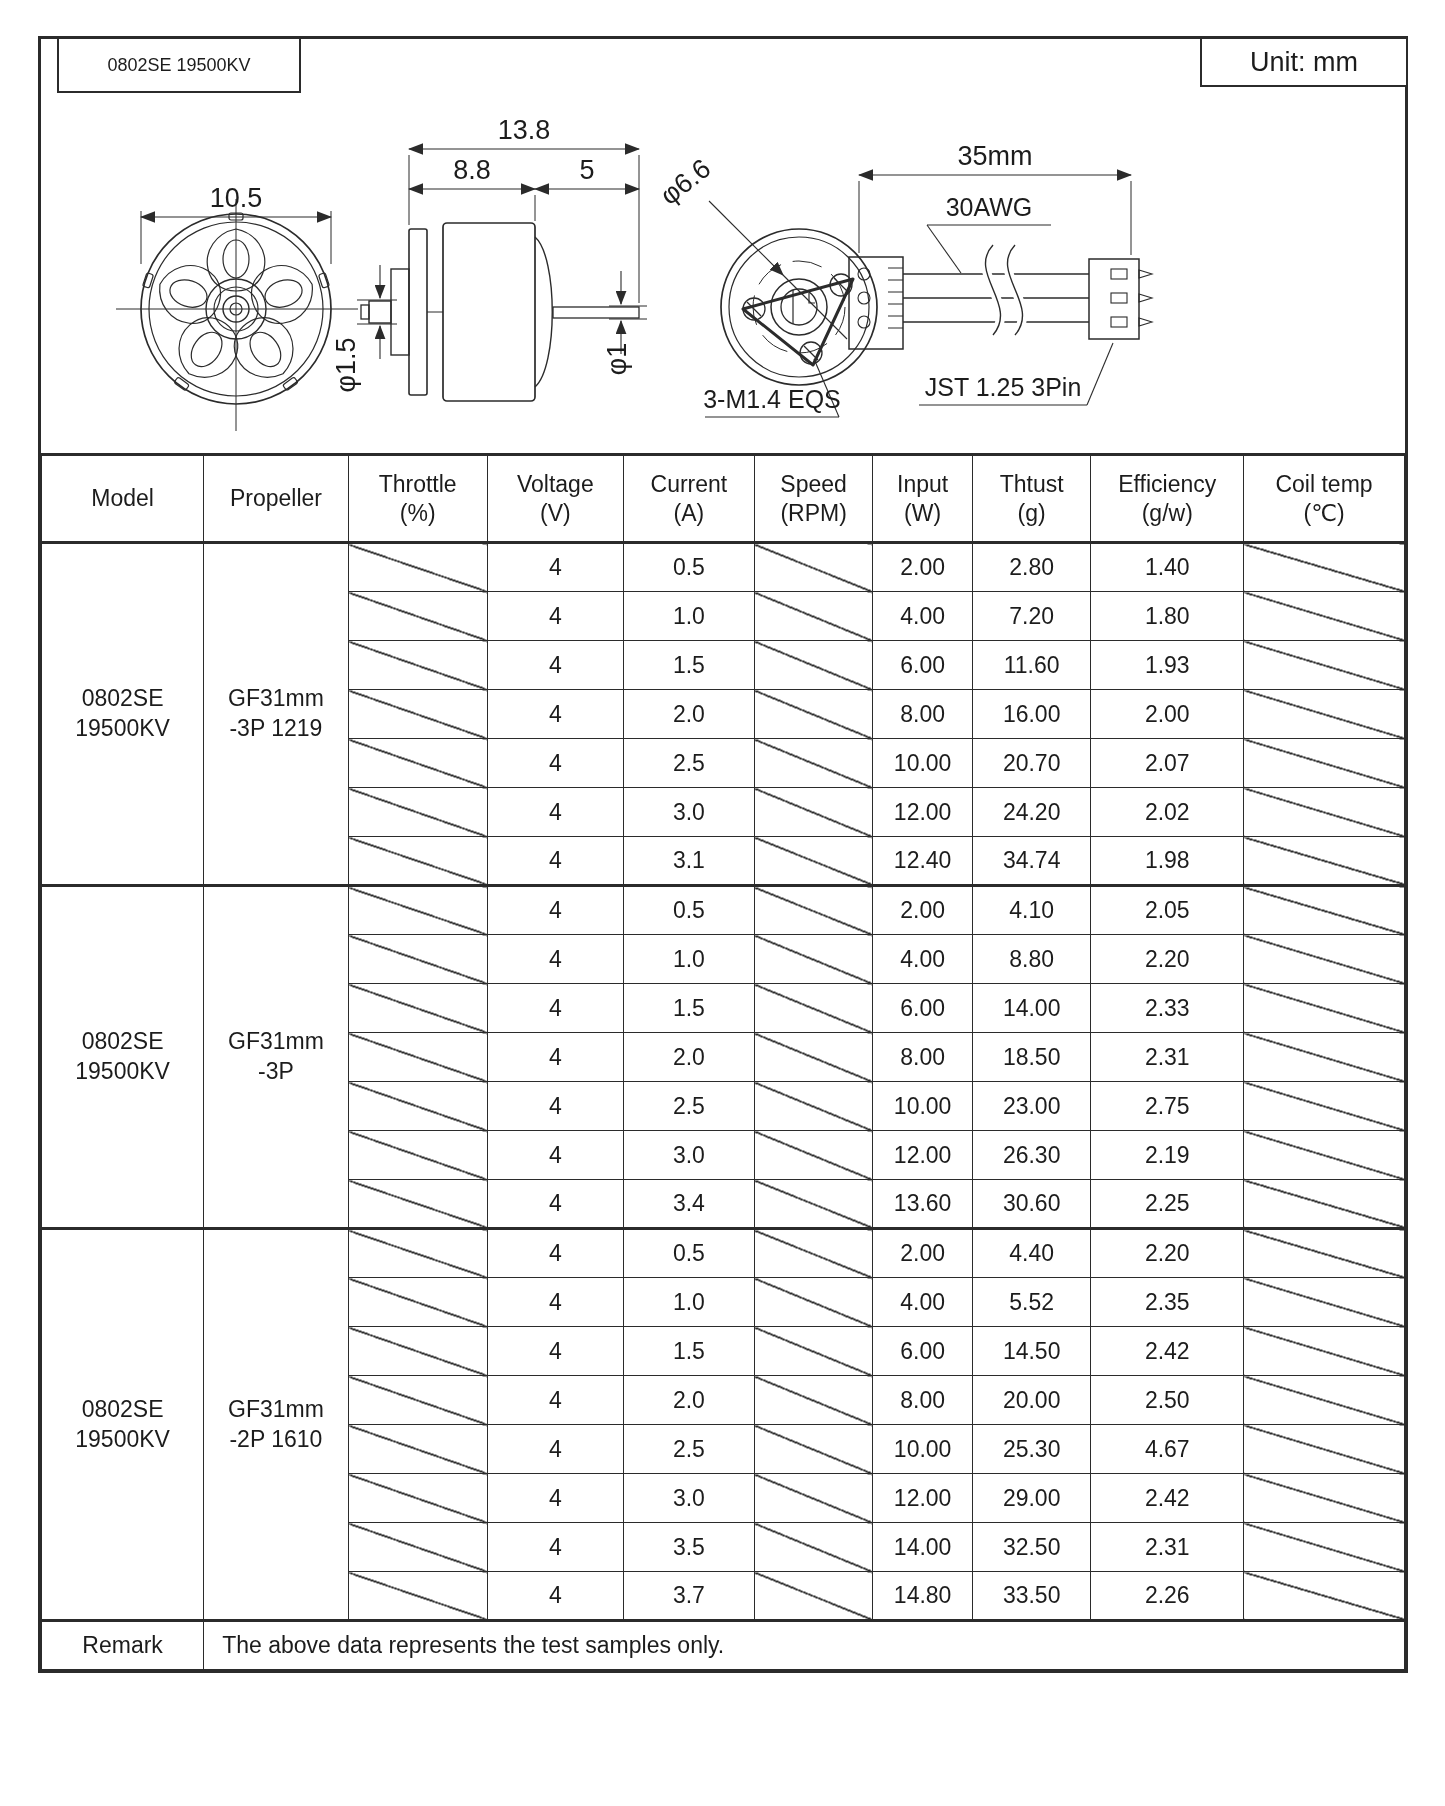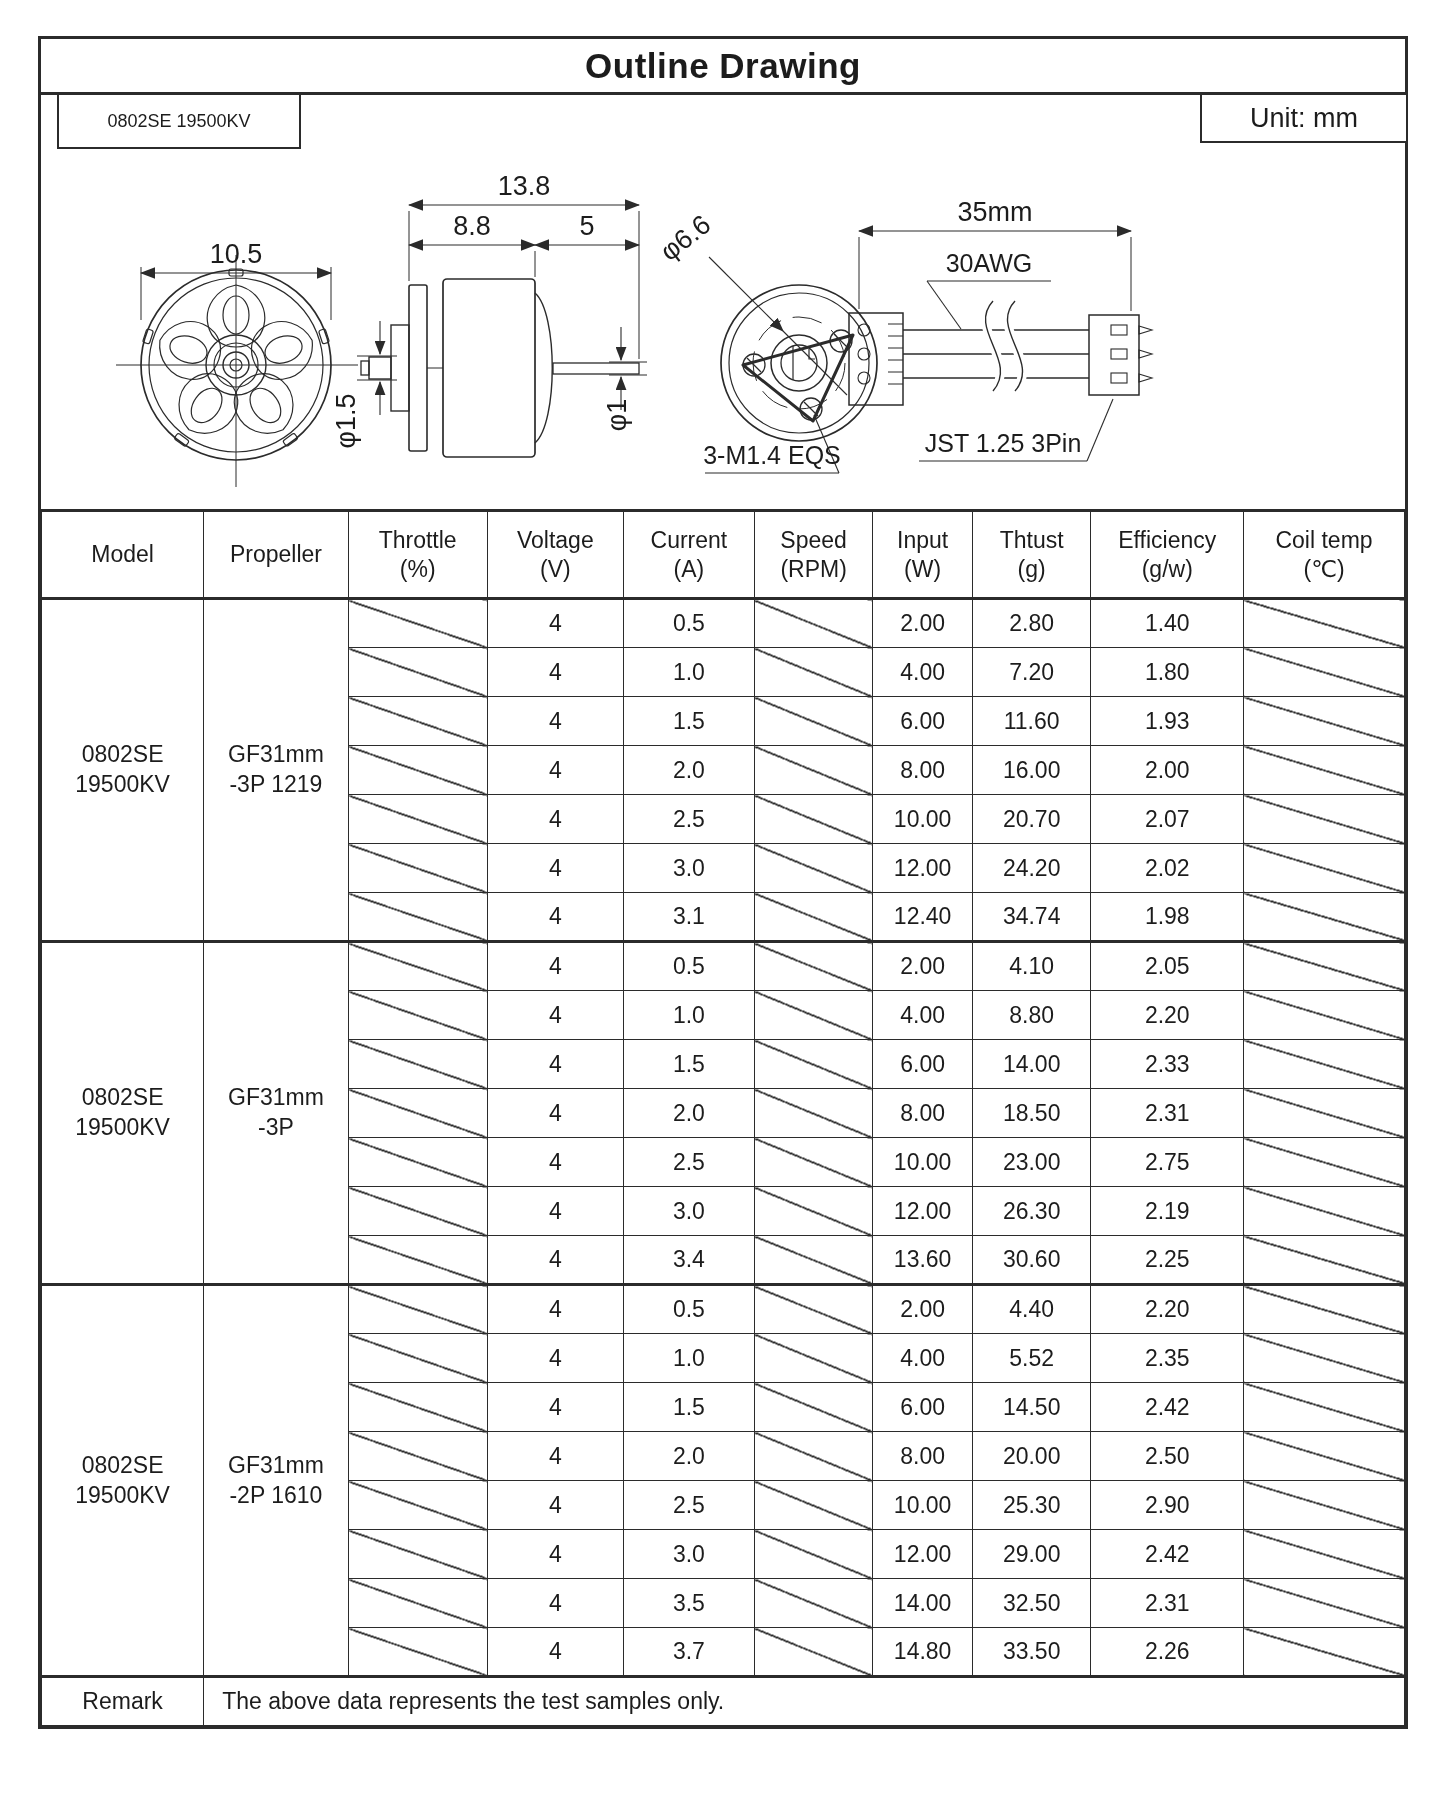--- a/index.html
+++ b/index.html
@@ -83,7 +83,6 @@
 
 <div class="doc">
 
-  <div class="title-band">Outline Drawing</div>
 
   <div class="sub-row">
     <div class="model-box">0802SE 19500KV</div>

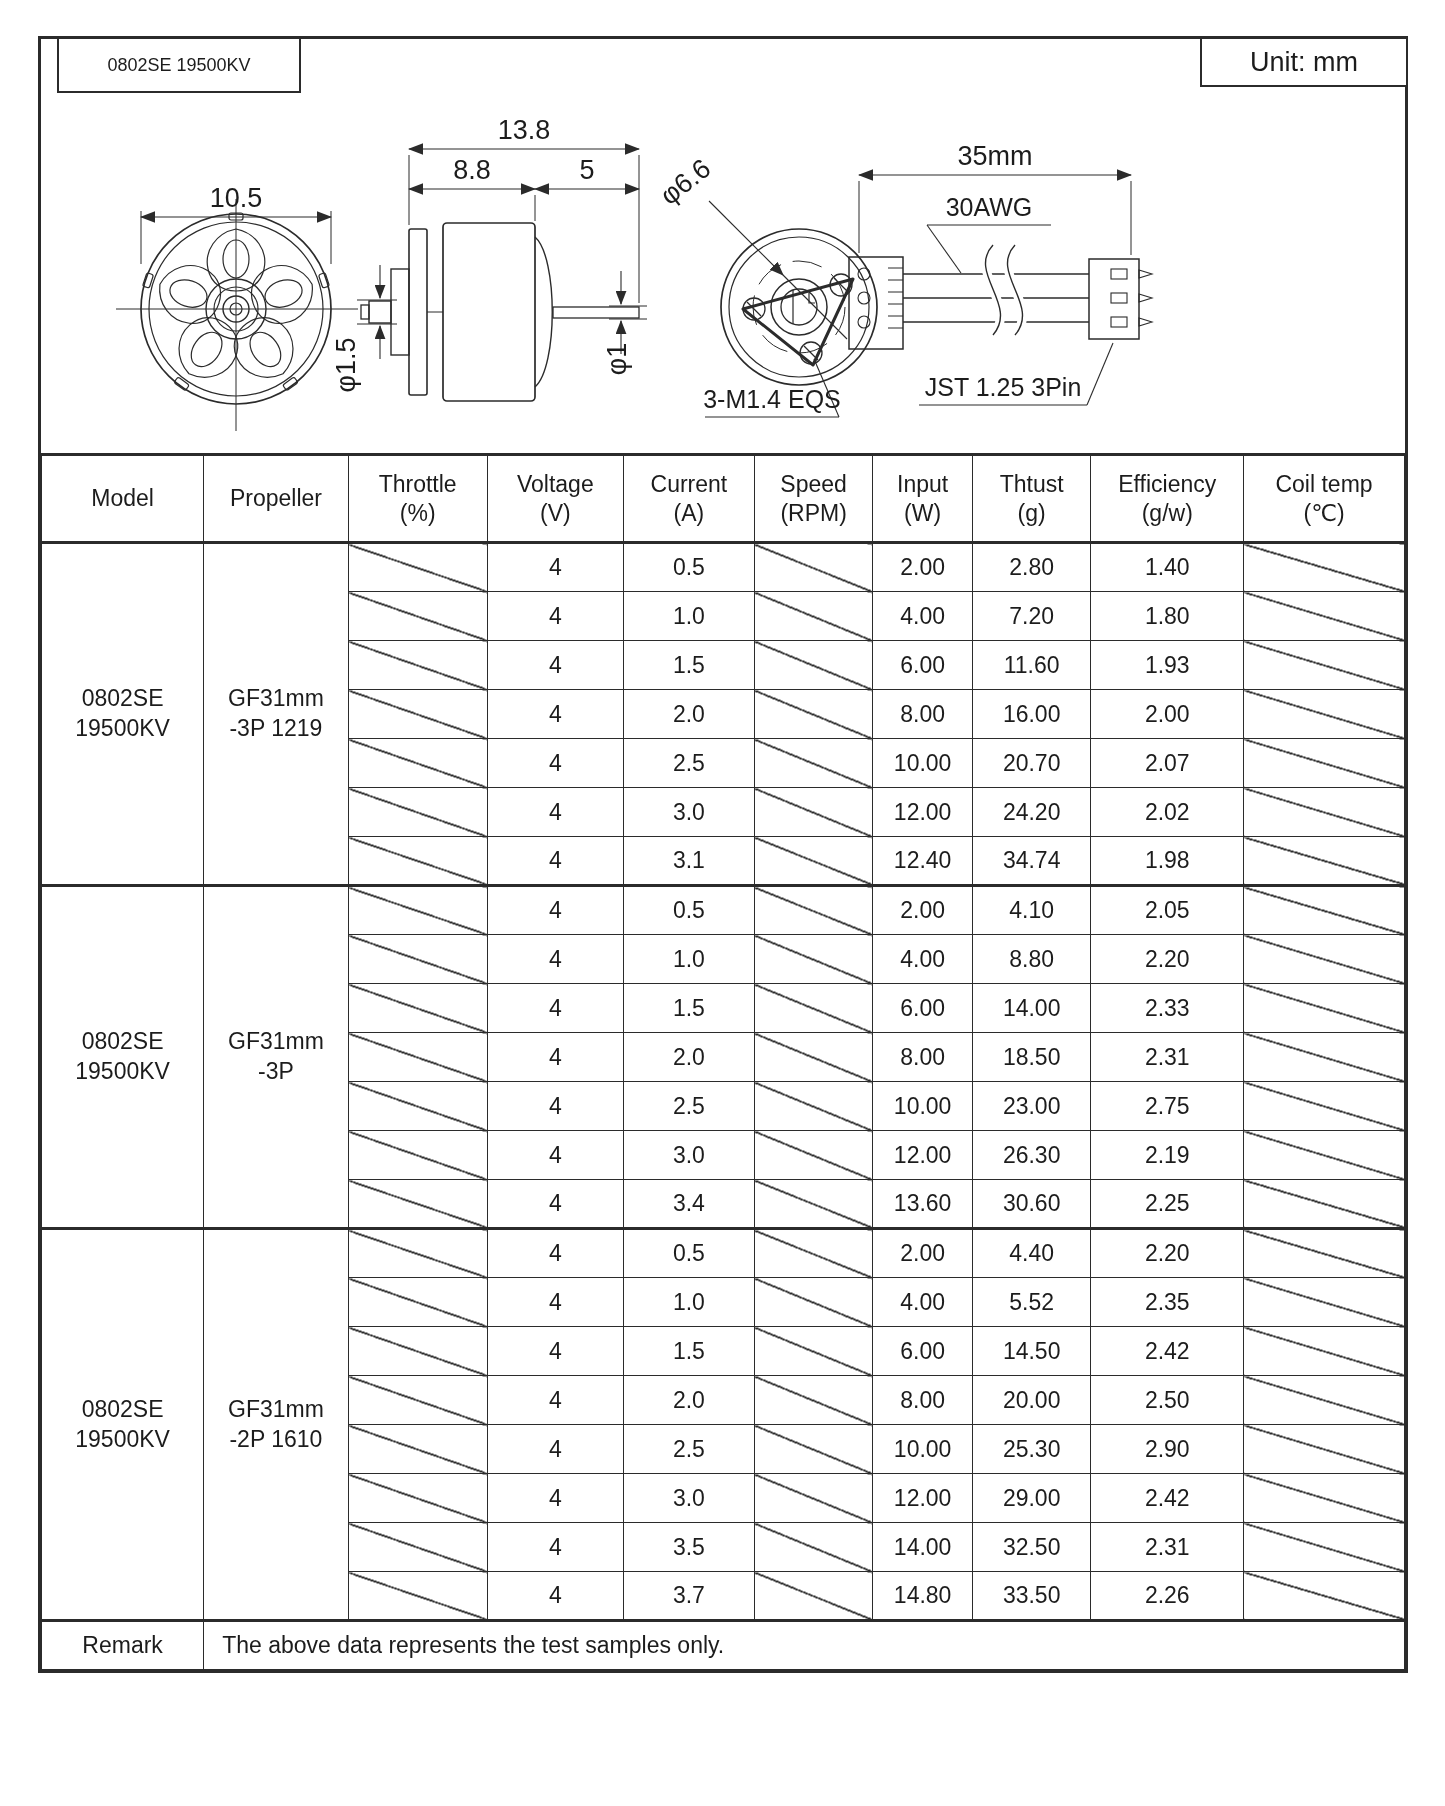--- a/index.html
+++ b/index.html
@@ -476,7 +476,7 @@
           <td class="slash"></td>
           <td>10.00</td>
           <td>25.30</td>
-          <td>2.90</td>
+          <td>4.67</td>
           <td class="slash"></td>
         </tr>
         <tr>

